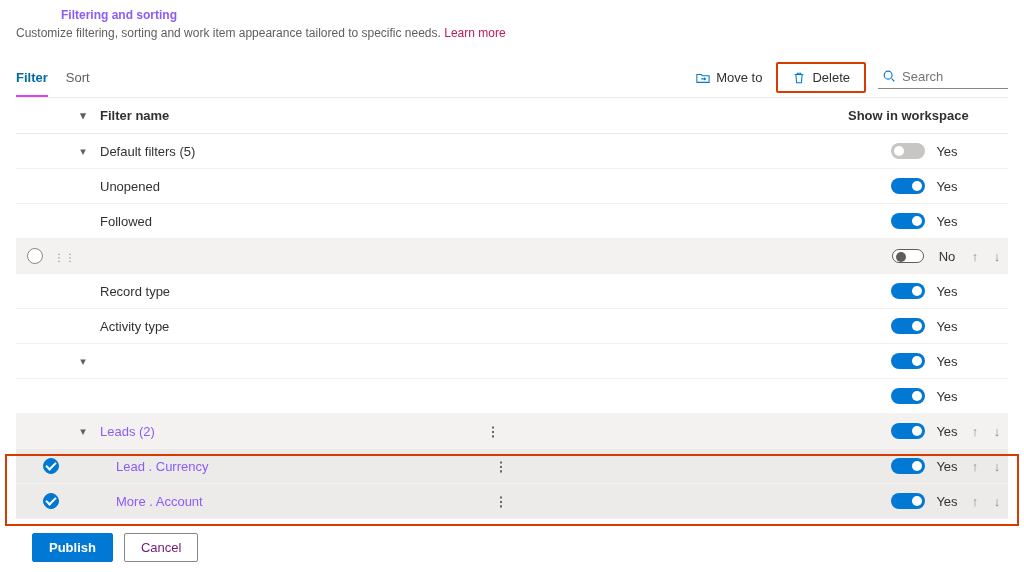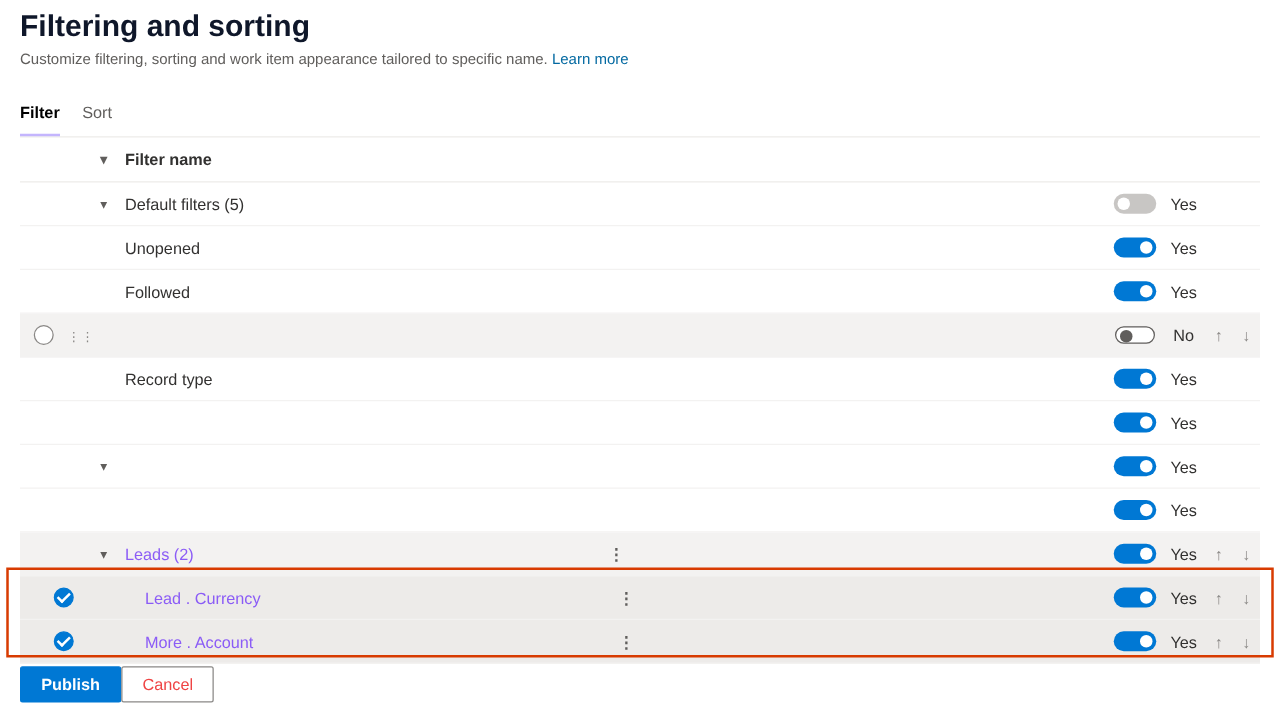--- a/index.html
+++ b/index.html
@@ -15,10 +15,11 @@
   }
   .page { padding: 8px 16px 0 16px; }
   .page-title {
-    font-size: 24px;
+    font-size: 12px;
     font-weight: 600;
-    color: #0f172a;
+    color: #8b5cf6;
     margin-bottom: 4px;
+    margin-left: 45px;
   }
   .page-desc {
     font-size: 12px;

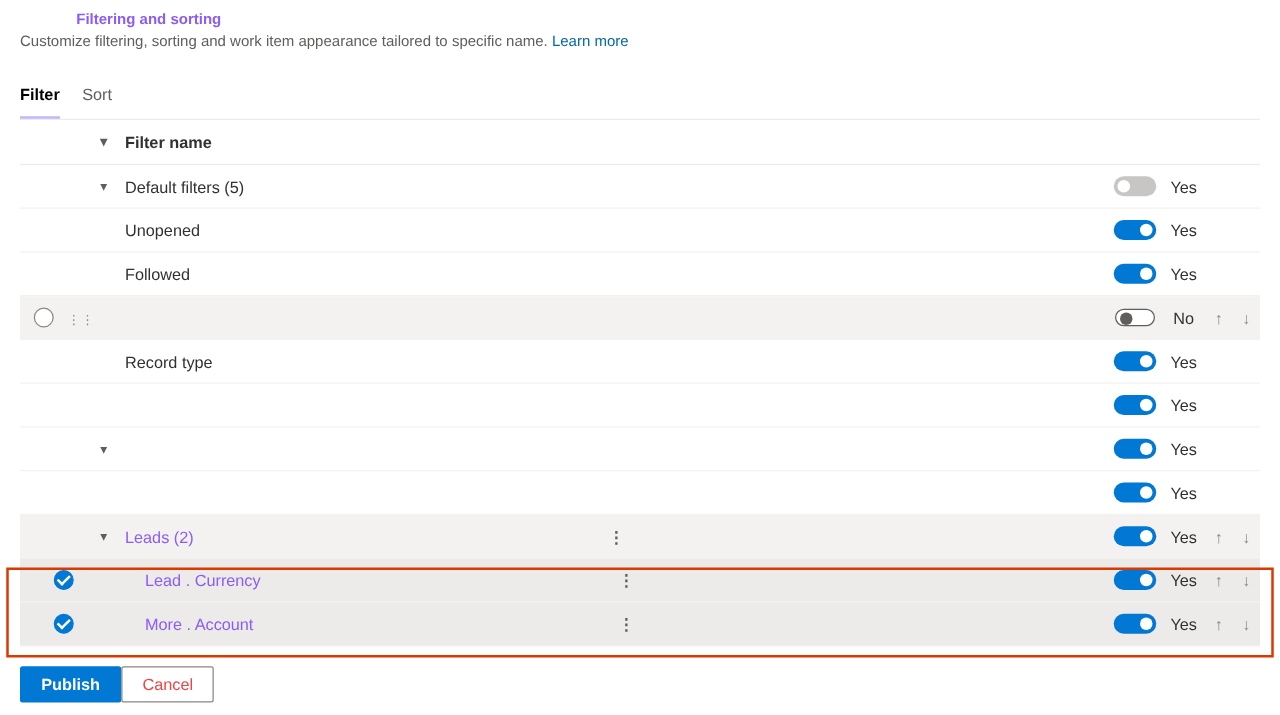--- a/index.html
+++ b/index.html
@@ -157,7 +157,7 @@
 <div class="page">
   <div class="page-title">Filtering and sorting</div>
   <div class="page-desc">
-    <span>Customize filtering, sorting and work item appearance tailored to specific name.</span>
+    <span>Customize filtering, sorting and work item appearance tailored to specific needs.</span>
     <a>Learn more</a>
   </div>
 

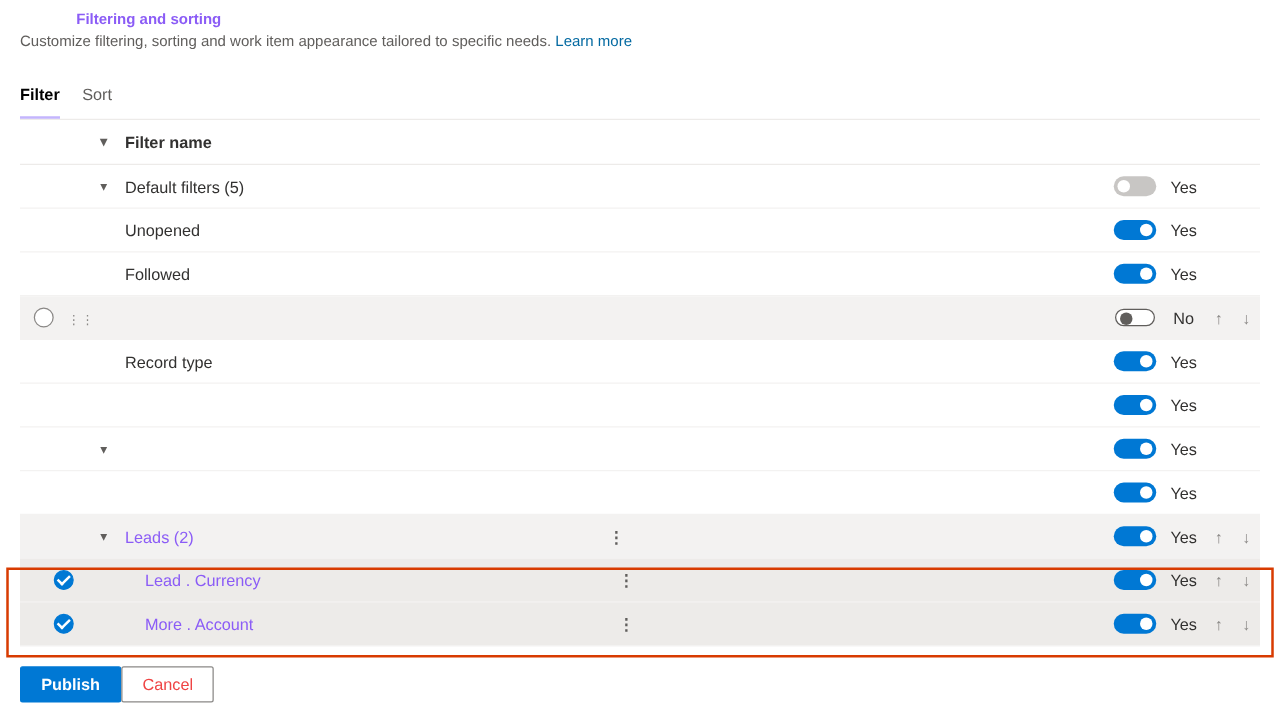--- a/index.html
+++ b/index.html
@@ -26,7 +26,7 @@
     color: #605e5c;
     margin-bottom: 22px;
   }
-  .page-desc a { color: #0369a1; text-decoration: none; cursor: pointer; }
+  .page-desc a { color: #be185d; text-decoration: none; cursor: pointer; }
 
   .toolbar-row {
     display: flex;

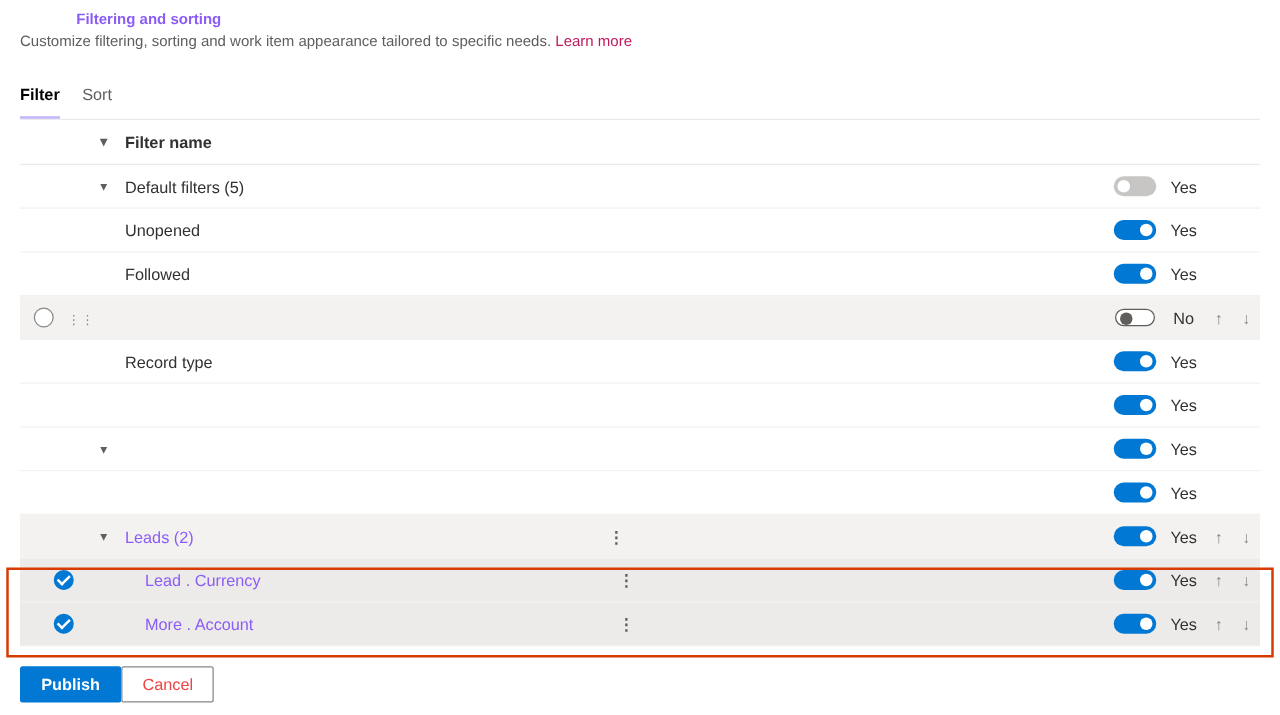--- a/index.html
+++ b/index.html
@@ -43,9 +43,9 @@
     border-bottom: 2px solid transparent;
   }
   .tab.active {
-    color: #000000;
+    color: #0369a1;
     font-weight: 600;
-    border-bottom: 2px solid #c4b5fd;
+    border-bottom: 2px solid #d946ef;
   }
   .toolbar-actions { display: flex; align-items: center; gap: 6px; padding-bottom: 4px; }
   .action-btn {

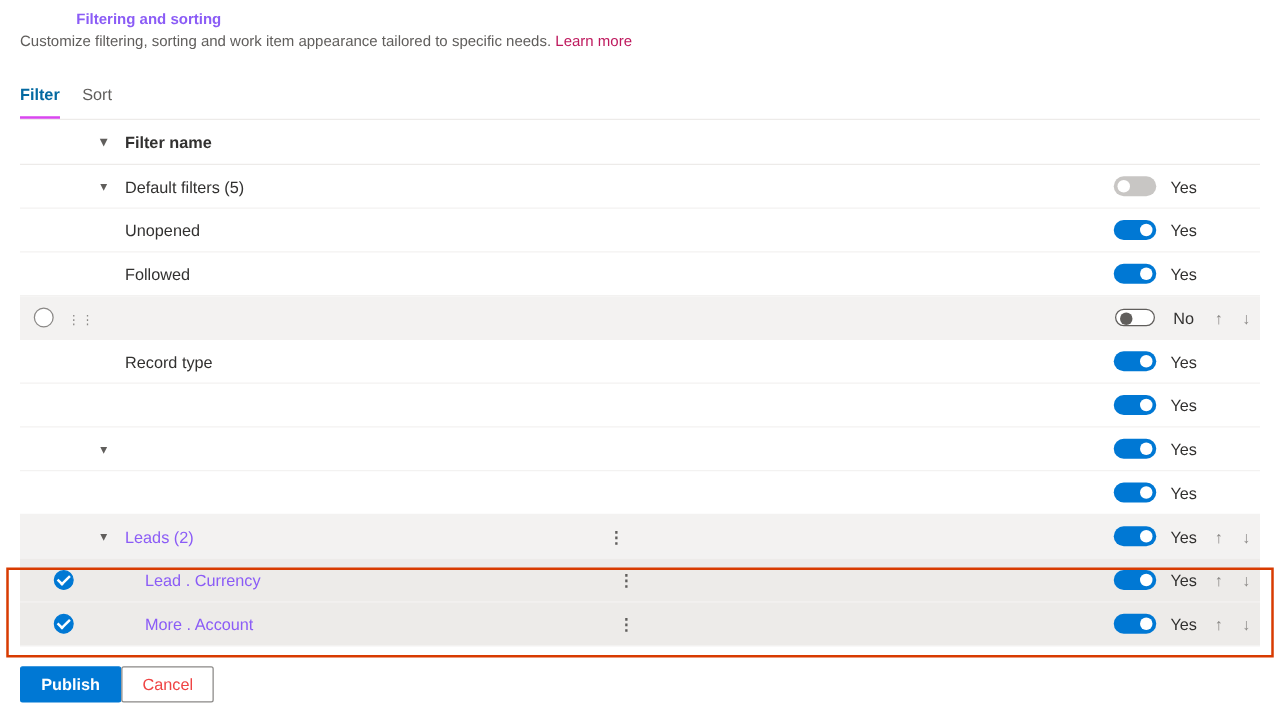--- a/index.html
+++ b/index.html
@@ -166,6 +166,30 @@
       <div class="tab active">Filter</div>
       <div class="tab">Sort</div>
     </div>
+    <div class="toolbar-actions">
+      <button class="action-btn">
+        <svg viewBox="0 0 16 16" fill="none" stroke="#0078d4" stroke-width="1.2">
+            <path d="M1 4h5l1 1.5h8V13H1z"></path>
+            <path d="M6 9h5m0 0-1.5-1.5M11 9l-1.5 1.5" stroke="#0078d4"></path>
+          </svg>
+        <span>Move to</span>
+      </button>
+      <span class="delete-highlight">
+        <button class="action-btn">
+          <svg viewBox="0 0 16 16" fill="none" stroke="#0078d4" stroke-width="1.2">
+              <path d="M3 4h10M6 4V2.5h4V4M4.5 4l.7 9.5h5.6L11.5 4"></path>
+            </svg>
+          <span>Delete</span>
+        </button>
+      </span>
+      <div class="search-box">
+        <svg viewBox="0 0 16 16" fill="none" stroke="#0078d4" stroke-width="1.3">
+            <circle cx="7" cy="7" r="4.5"></circle>
+            <path d="m11 11 3 3"></path>
+          </svg>
+        <input type="text" placeholder="Search" style="">
+      </div>
+    </div>
   </div>
 
   <div class="grid-header">

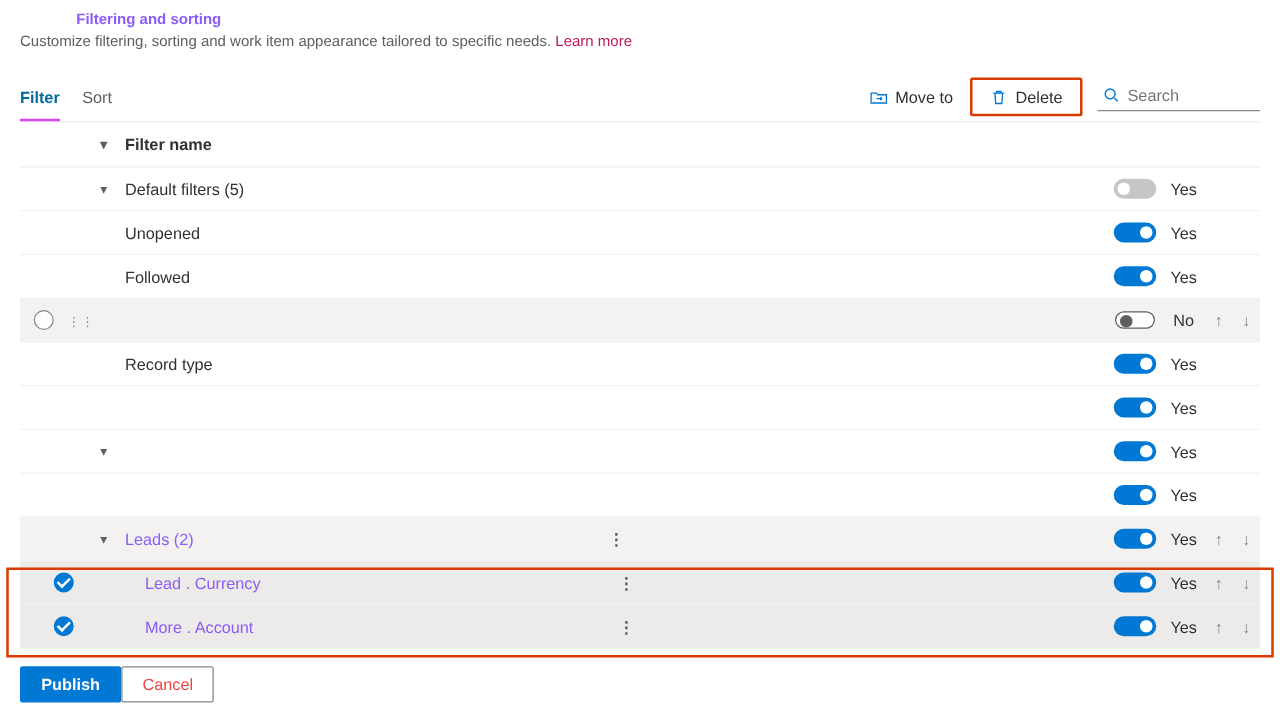--- a/index.html
+++ b/index.html
@@ -201,6 +201,7 @@
     <div class="col-name">Filter name</div>
     <div class="col-more"></div>
     <div style="flex:1"></div>
+    <div style="width:160px; text-align:left;">Show in workspace</div>
   </div>
 
   <div class="grid-row indent-1">

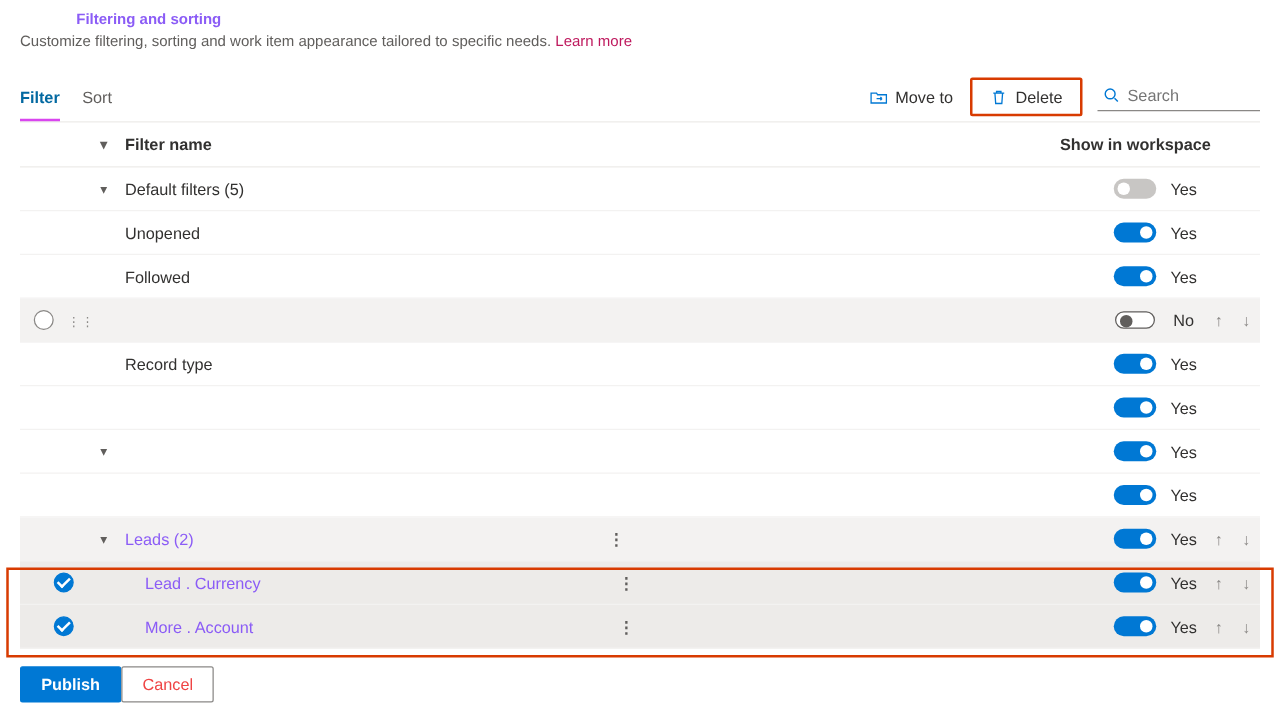--- a/index.html
+++ b/index.html
@@ -290,6 +290,7 @@
     <div class="col-check"></div>
       <div class="col-drag"></div>
       <div class="col-chevron"></div>
+    <div class="col-name"><span class="name-text">Activity type</span></div>
     <div class="col-more"></div>
       <div style="flex:1"></div>
     <div class="col-toggle">

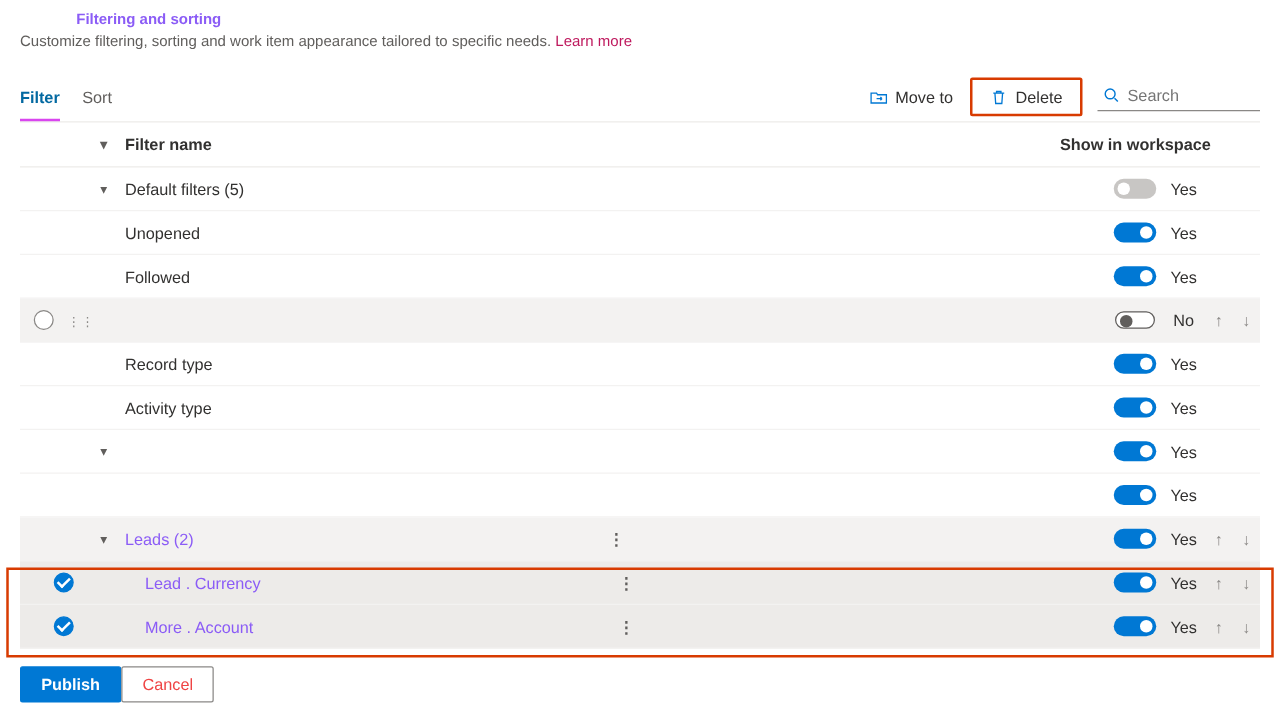--- a/index.html
+++ b/index.html
@@ -141,8 +141,8 @@
   }
 
   .footer {
-    position: absolute; bottom: 10px; left: 16px;
-    display: flex; gap: 0;
+    position: absolute; bottom: 10px; left: 32px;
+    display: flex; gap: 11px;
   }
   .btn {
     padding: 6px 16px; font-size: 13px; border-radius: 2px;

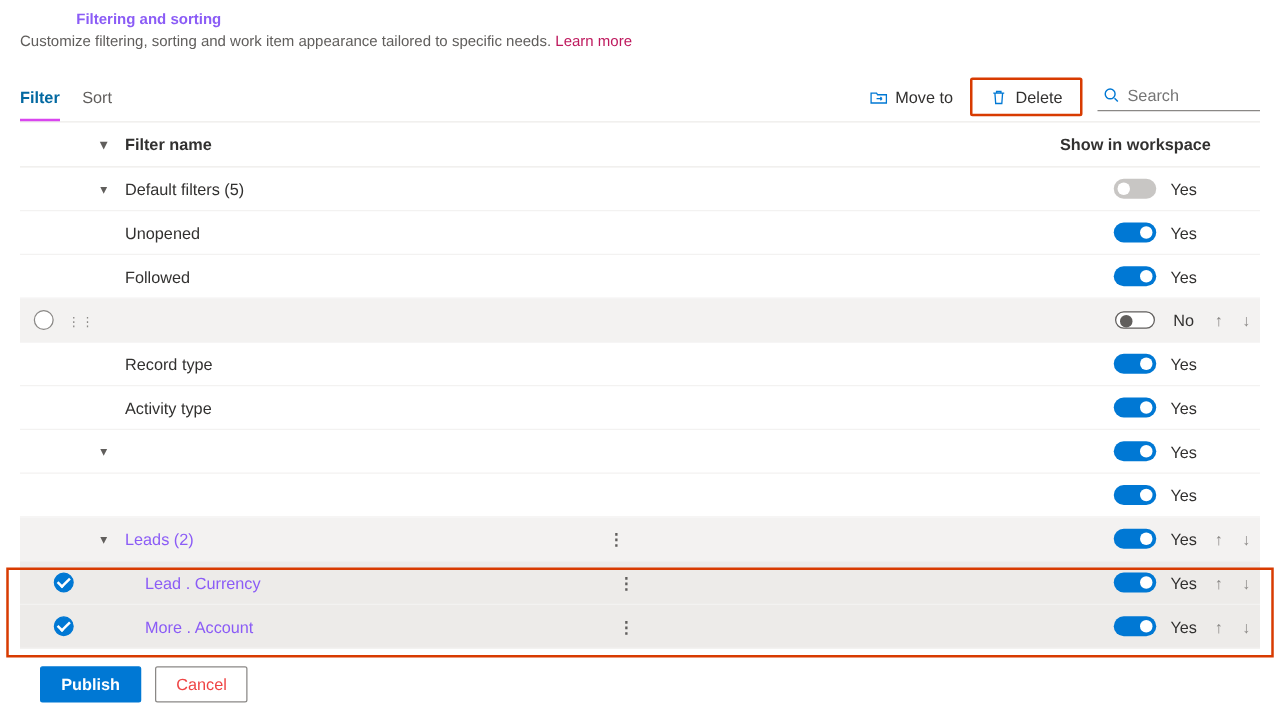--- a/index.html
+++ b/index.html
@@ -149,7 +149,7 @@
     cursor: pointer;
   }
   .btn.primary { background:#0078d4; color:#fff; border:1px solid #0078d4; font-weight:600; }
-  .btn.secondary { background:#fff; color:#ef4444; border:1px solid #8a8886; }
+  .btn.secondary { background:#fff; color:#701a75; border:1px solid #8a8886; }
 </style>
 </head>
 <body>

